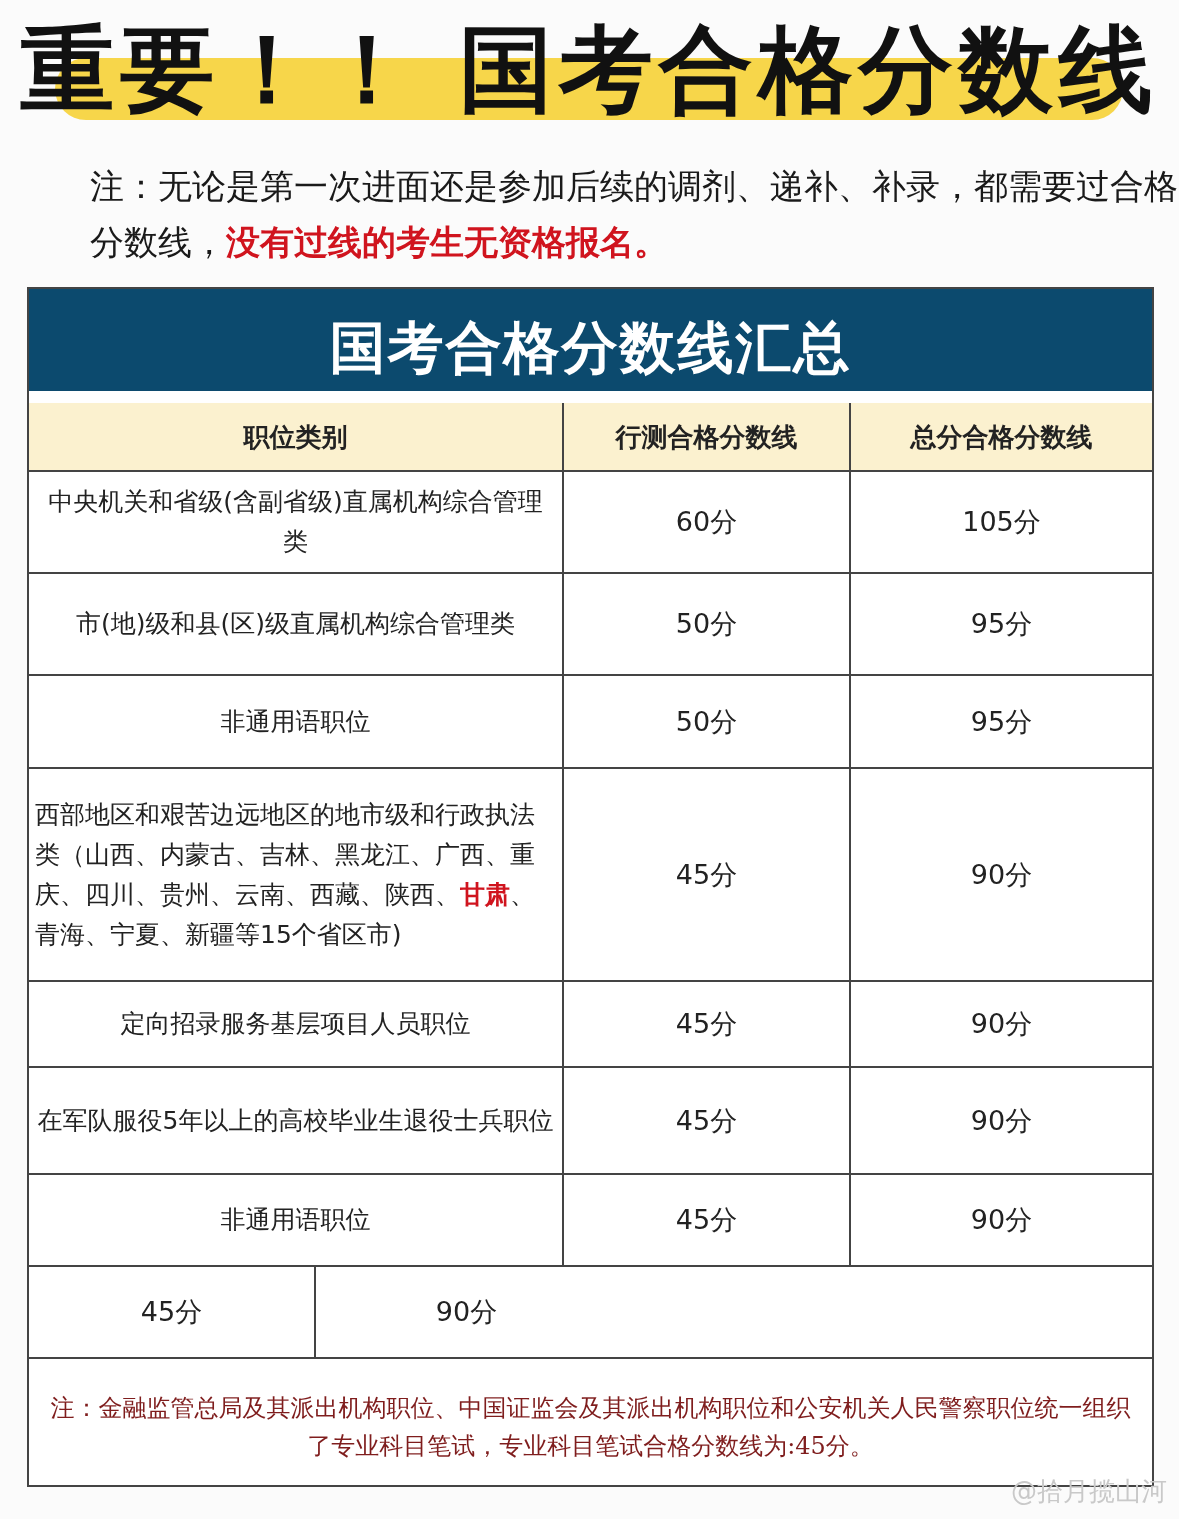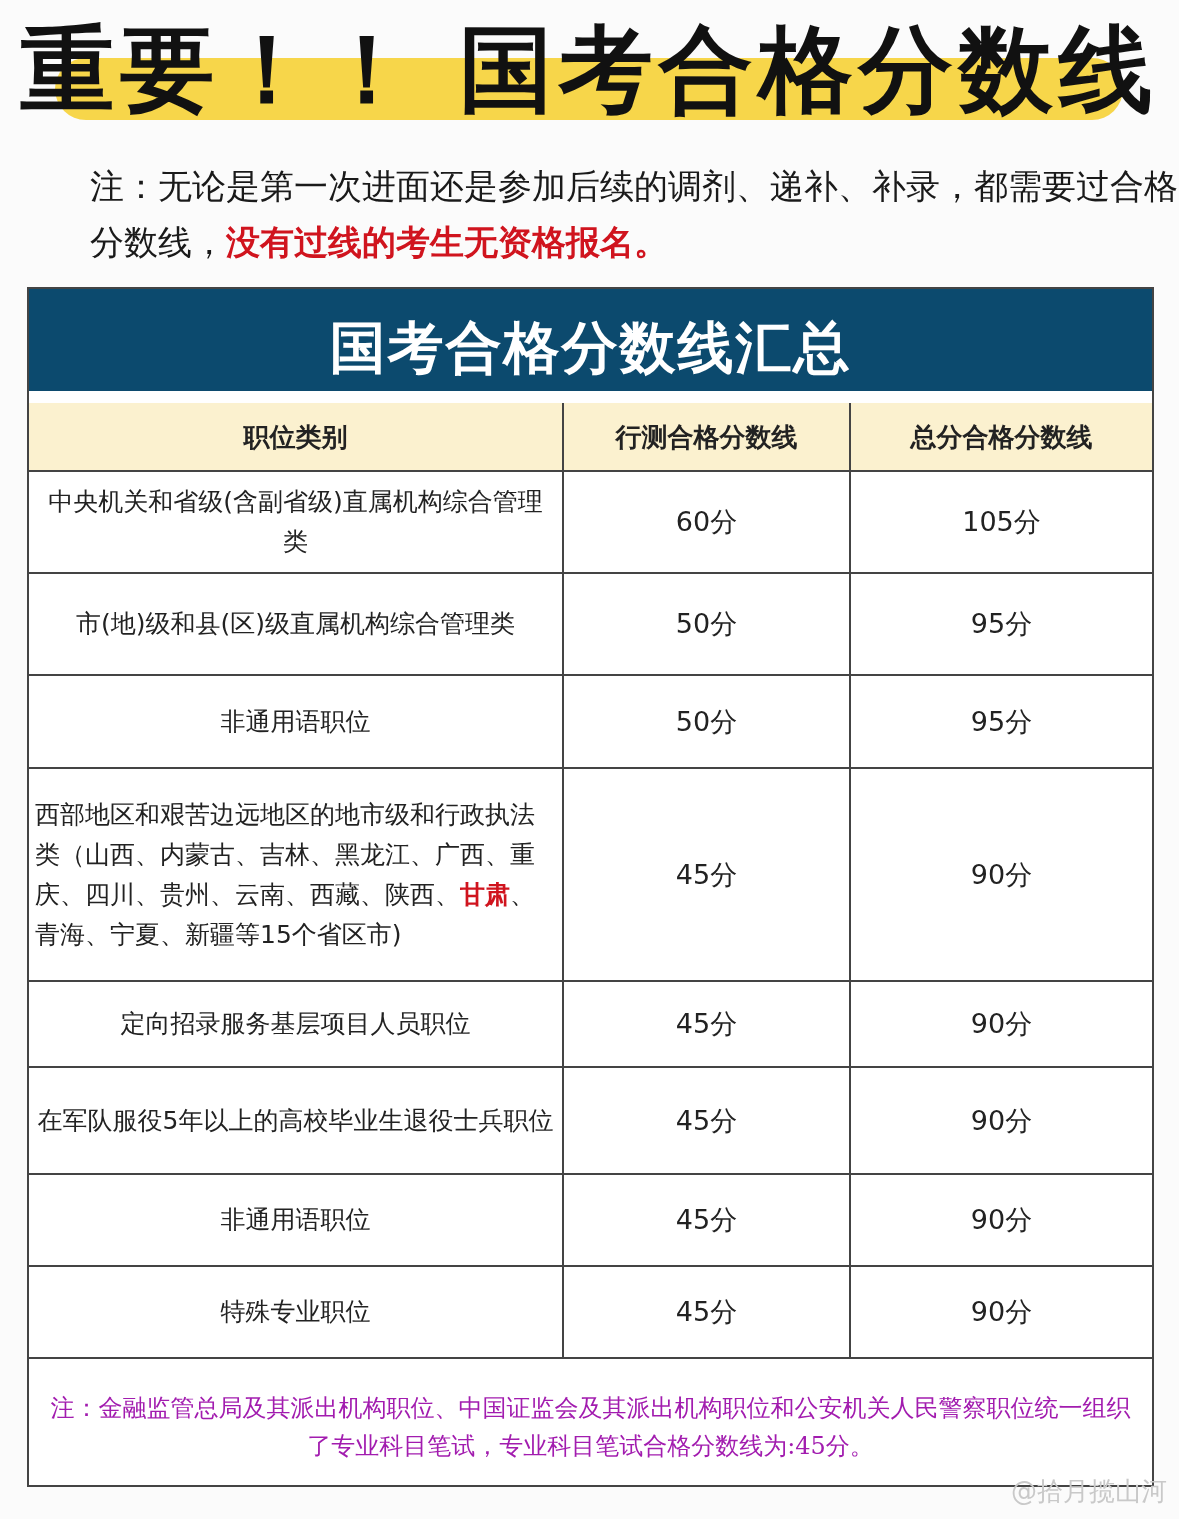--- a/index.html
+++ b/index.html
@@ -90,7 +90,6 @@
   </div>
 
   <div class="row" style="top:978px;height:92px;">
-    <div class="cell c1">特殊专业职位</div>
     <div class="cell c2">45分</div>
     <div class="cell c3">90分</div>
   </div>

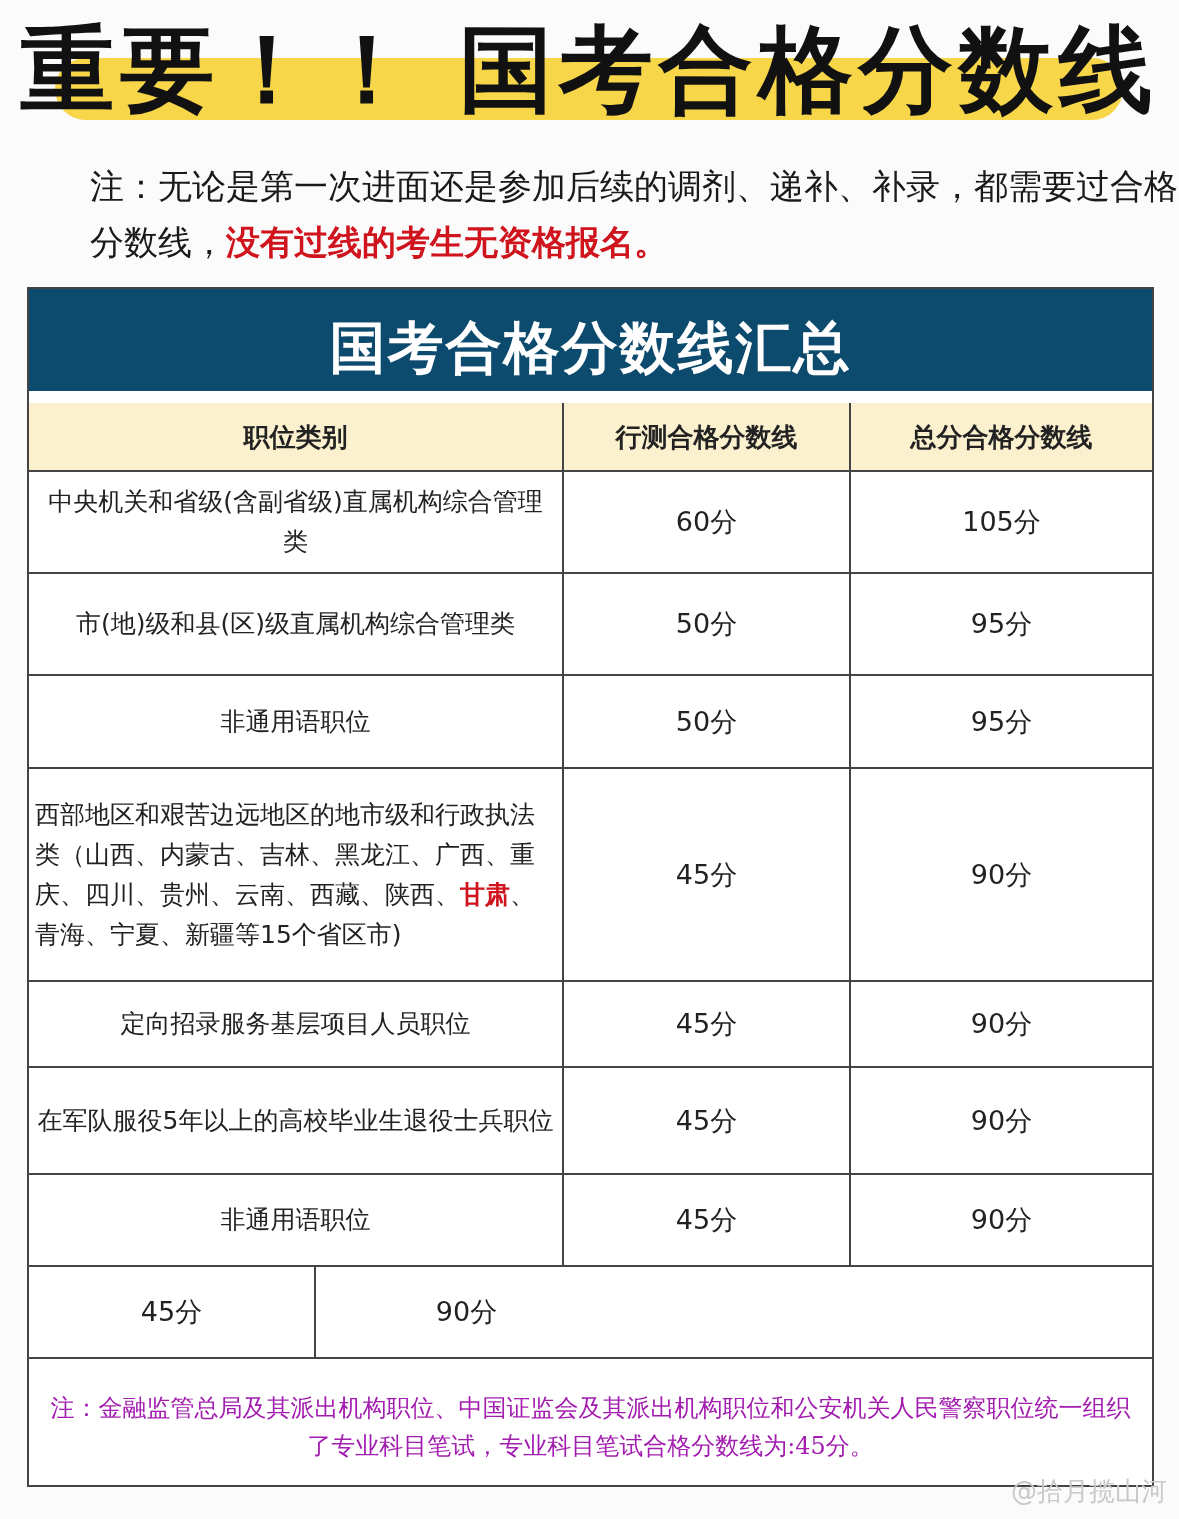--- a/index.html
+++ b/index.html
@@ -22,7 +22,7 @@
   .hdr .cell{font-weight:bold;font-size:26px;}
   .left{text-align:left;justify-content:flex-start;padding-left:6px;}
   .red{color:#d0141e;font-weight:bold;}
-  .foot{position:absolute;left:0;top:1070px;width:1123px;height:126px;color:#a21caf;font-size:24px;line-height:38px;
+  .foot{position:absolute;left:0;top:1070px;width:1123px;height:126px;color:#7f1d1d;font-size:24px;line-height:38px;
     text-align:center;padding:30px 10px 0;box-sizing:border-box;font-family:"DejaVu Serif","Liberation Serif",serif;}
   .wm{position:absolute;right:12px;top:1474px;font-size:26px;color:#c9c9c9;}
 </style>

